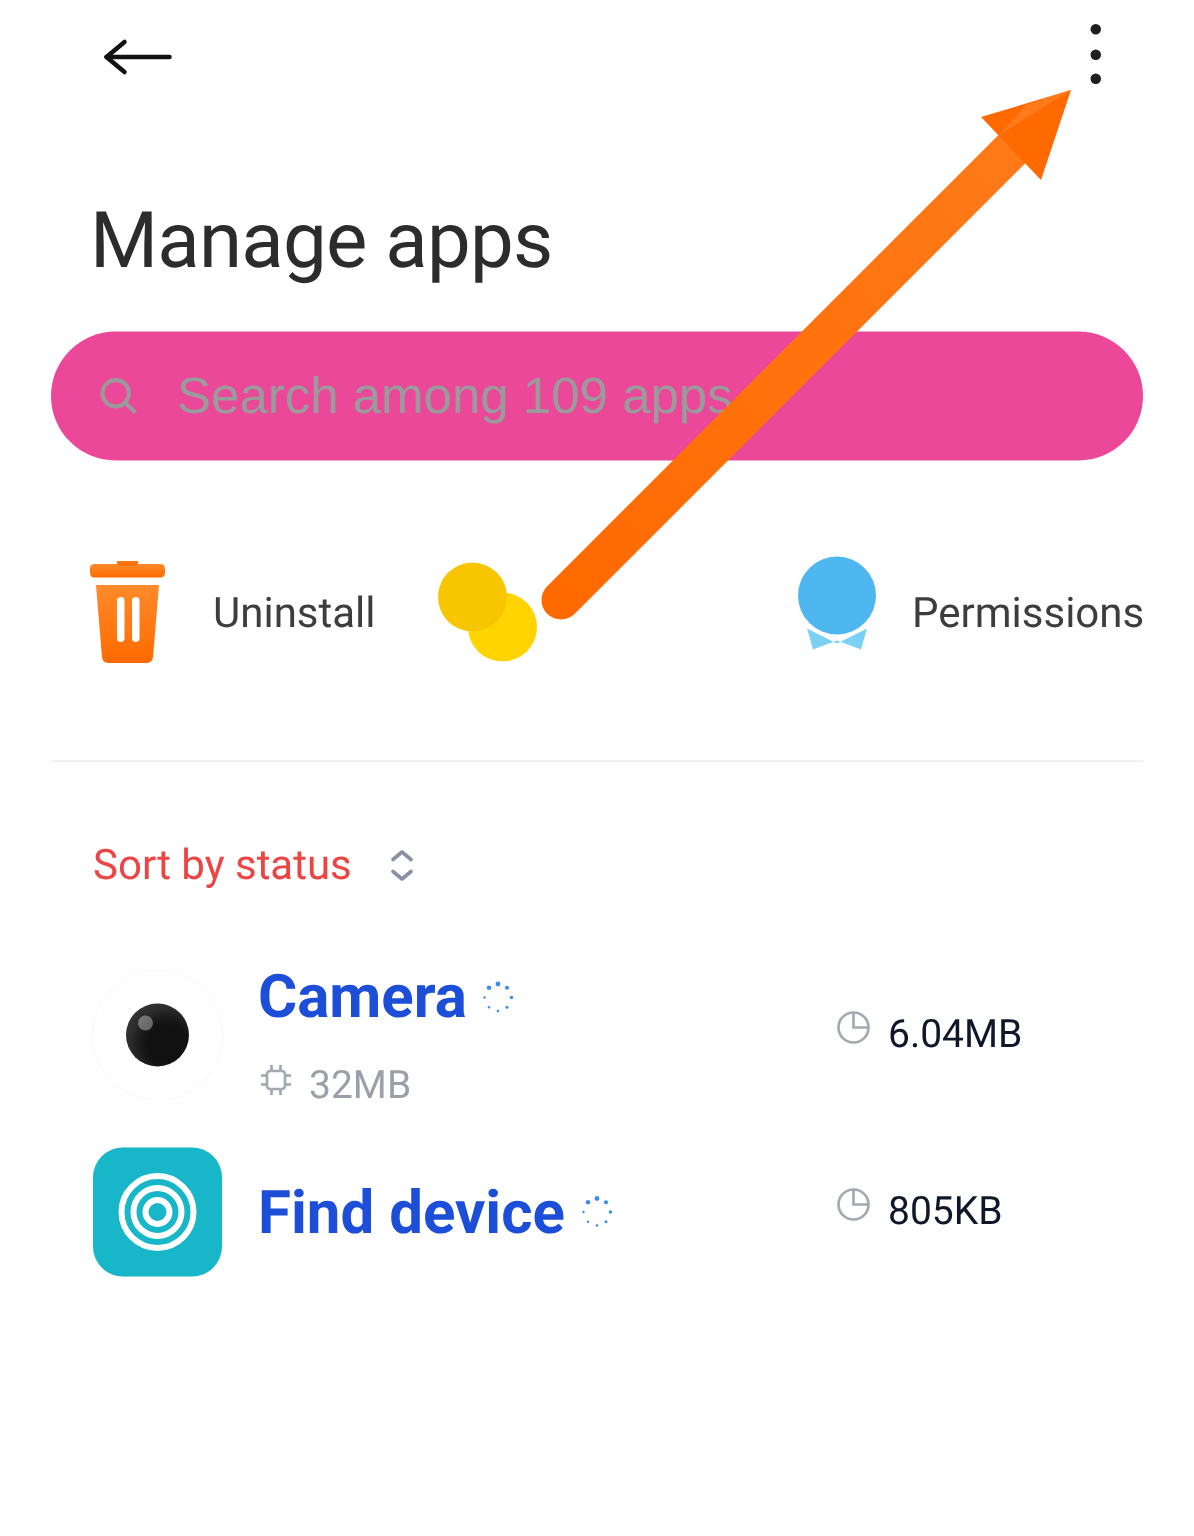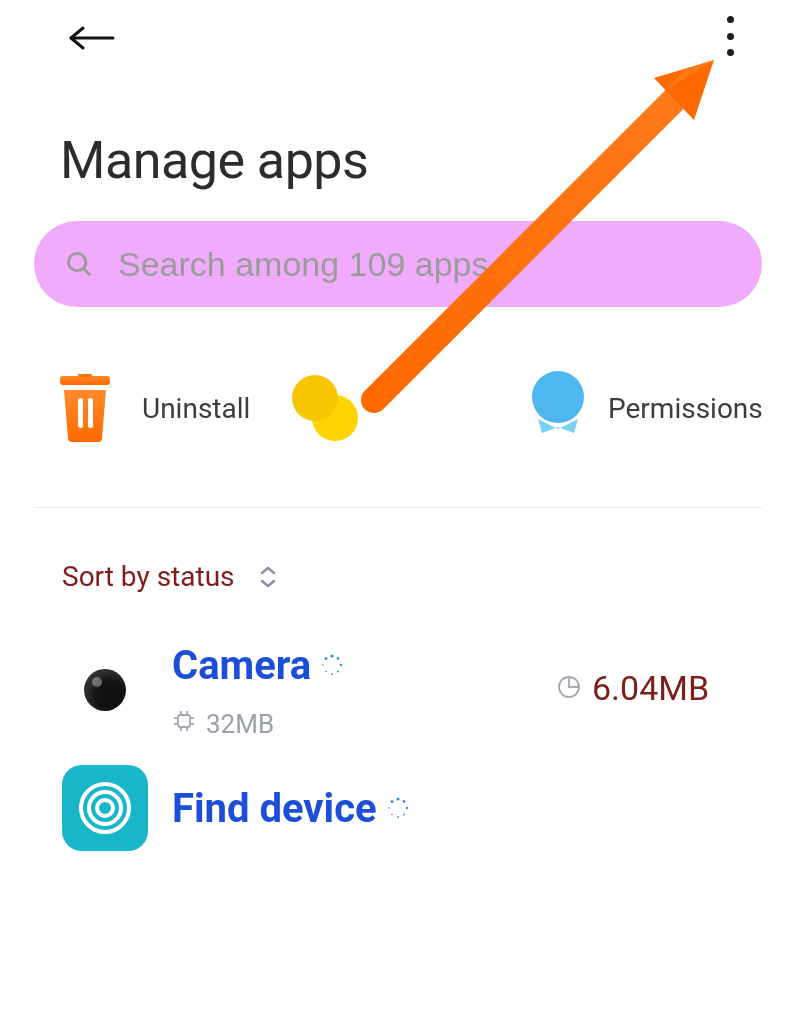--- a/index.html
+++ b/index.html
@@ -14,7 +14,7 @@
   
   .title { font-size: 52px; font-weight: 400; color:#2c2c2c; margin: 60px 0 30px 60px; letter-spacing: -0.5px;}
   
-  .search { margin: 0 34px; height: 86px; background:#f0abfc; border-radius: 44px; display:flex; align-items:center; padding: 0 24px; }
+  .search { margin: 0 34px; height: 86px; background:#ec4899; border-radius: 44px; display:flex; align-items:center; padding: 0 24px; }
   .search-icon { width:34px; height:34px; margin-left:4px; margin-right:22px; color:#a9a9a9; display:flex; align-items:center; justify-content:center;}
   .search-icon svg { width:30px; height:30px; stroke:#9a9a9a; fill:none; stroke-width:2.2;}
   .search-input { border:none; background:transparent; outline:none; font-size:34px; color:#333; flex:1; }

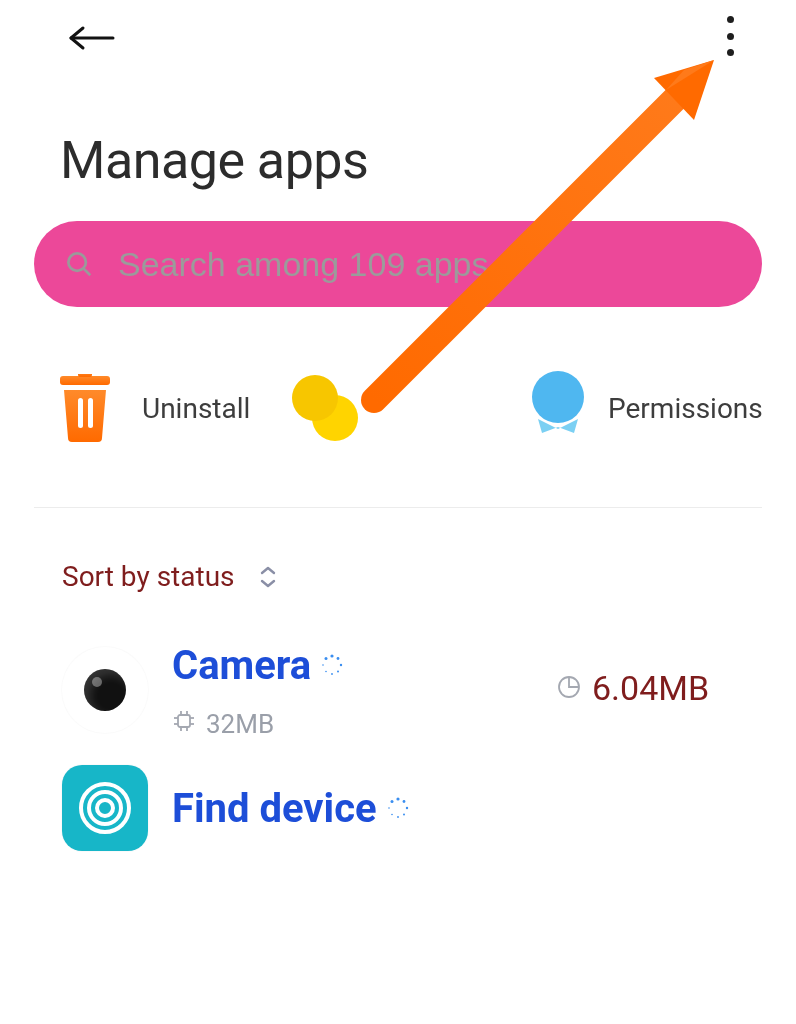--- a/index.html
+++ b/index.html
@@ -39,7 +39,7 @@
   
   .divider { height:1px; background:#ececec; margin: 62px 34px 0 34px; }
   
-  .sort { margin: 52px 0 0 62px; display:flex; align-items:center; gap:25px; color:#7f1d1d; font-size:28px; cursor:pointer; }
+  .sort { margin: 52px 0 0 62px; display:flex; align-items:center; gap:25px; color:#ef4444; font-size:28px; cursor:pointer; }
   .sort-caret { width:18px; height:22px; display:flex; flex-direction:column; justify-content:space-between; }
   .sort-caret svg { width:16px; height:9px; stroke:#8a8fa6; fill:none; stroke-width:2.4; stroke-linecap:round; stroke-linejoin:round;}
   

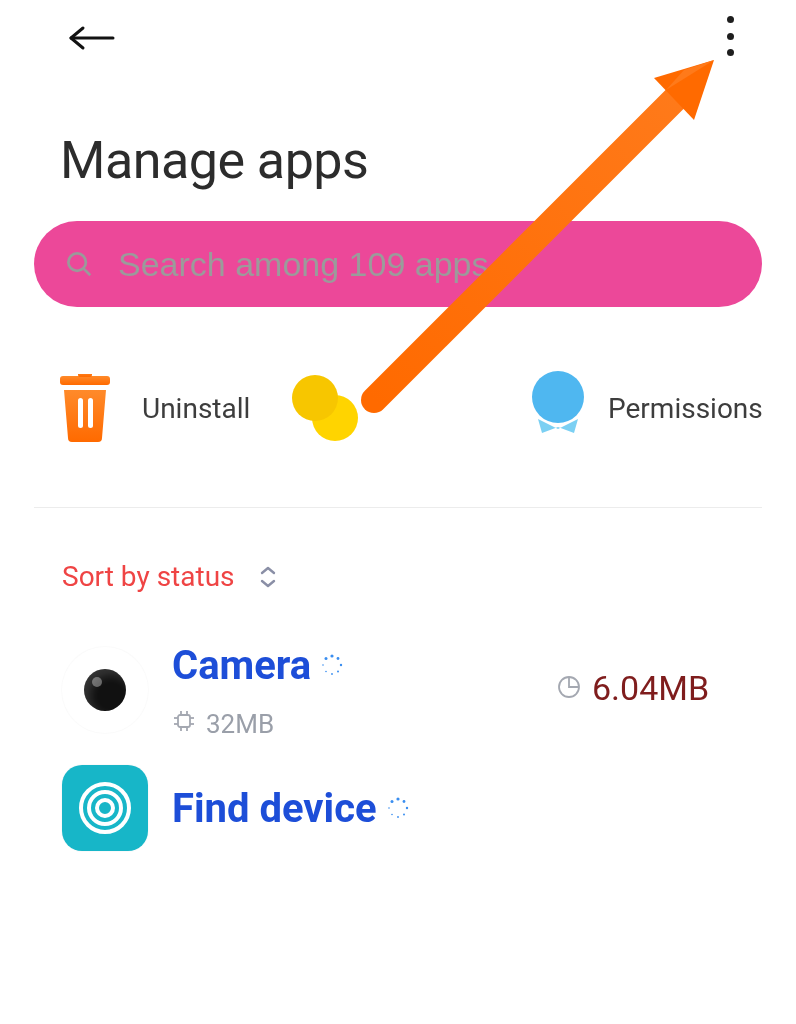--- a/index.html
+++ b/index.html
@@ -58,7 +58,7 @@
   .spinner svg{ width:22px; height:22px; }
   .storage-row{ display:flex; align-items:center; gap:10px; margin-top:20px; color:#9a9fa9; font-size:26px;}
   .chip-icon svg{ width:24px; height:24px; stroke:#a4a8b1; fill:none; stroke-width:1.8;}
-  .data-col{ display:flex; align-items:flex-end; gap:10px; color:#7f1d1d; font-size:34px; min-width:200px; padding-bottom:4px;}
+  .data-col{ display:flex; align-items:flex-end; gap:10px; color:#0f172a; font-size:26px; min-width:200px; padding-bottom:4px;}
   .pie-icon svg{ width:26px; height:26px; stroke:#a4a8b1; fill:none; stroke-width:1.8;}
   
   .arrow-annot { position:absolute; left:354px; top:40px; width:380px; height:380px; pointer-events:none; }

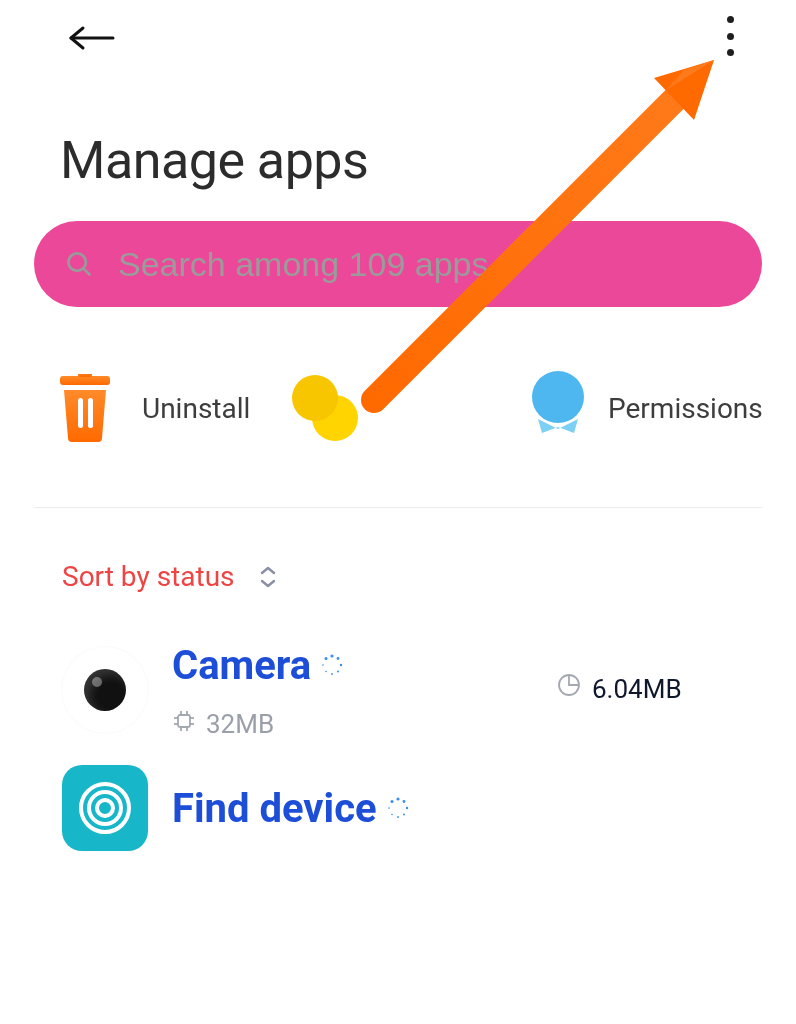--- a/index.html
+++ b/index.html
@@ -232,6 +232,15 @@
           </span>
         </div>
       </div>
+      <div class="data-col">
+        <span class="pie-icon">
+          <svg viewBox="0 0 26 26">
+              <circle cx="13" cy="13" r="10"></circle>
+              <path d="M13 3 v10 h10"></path>
+            </svg>
+        </span>
+        <span>805KB</span>
+      </div>
     </div>
 
   </div>

